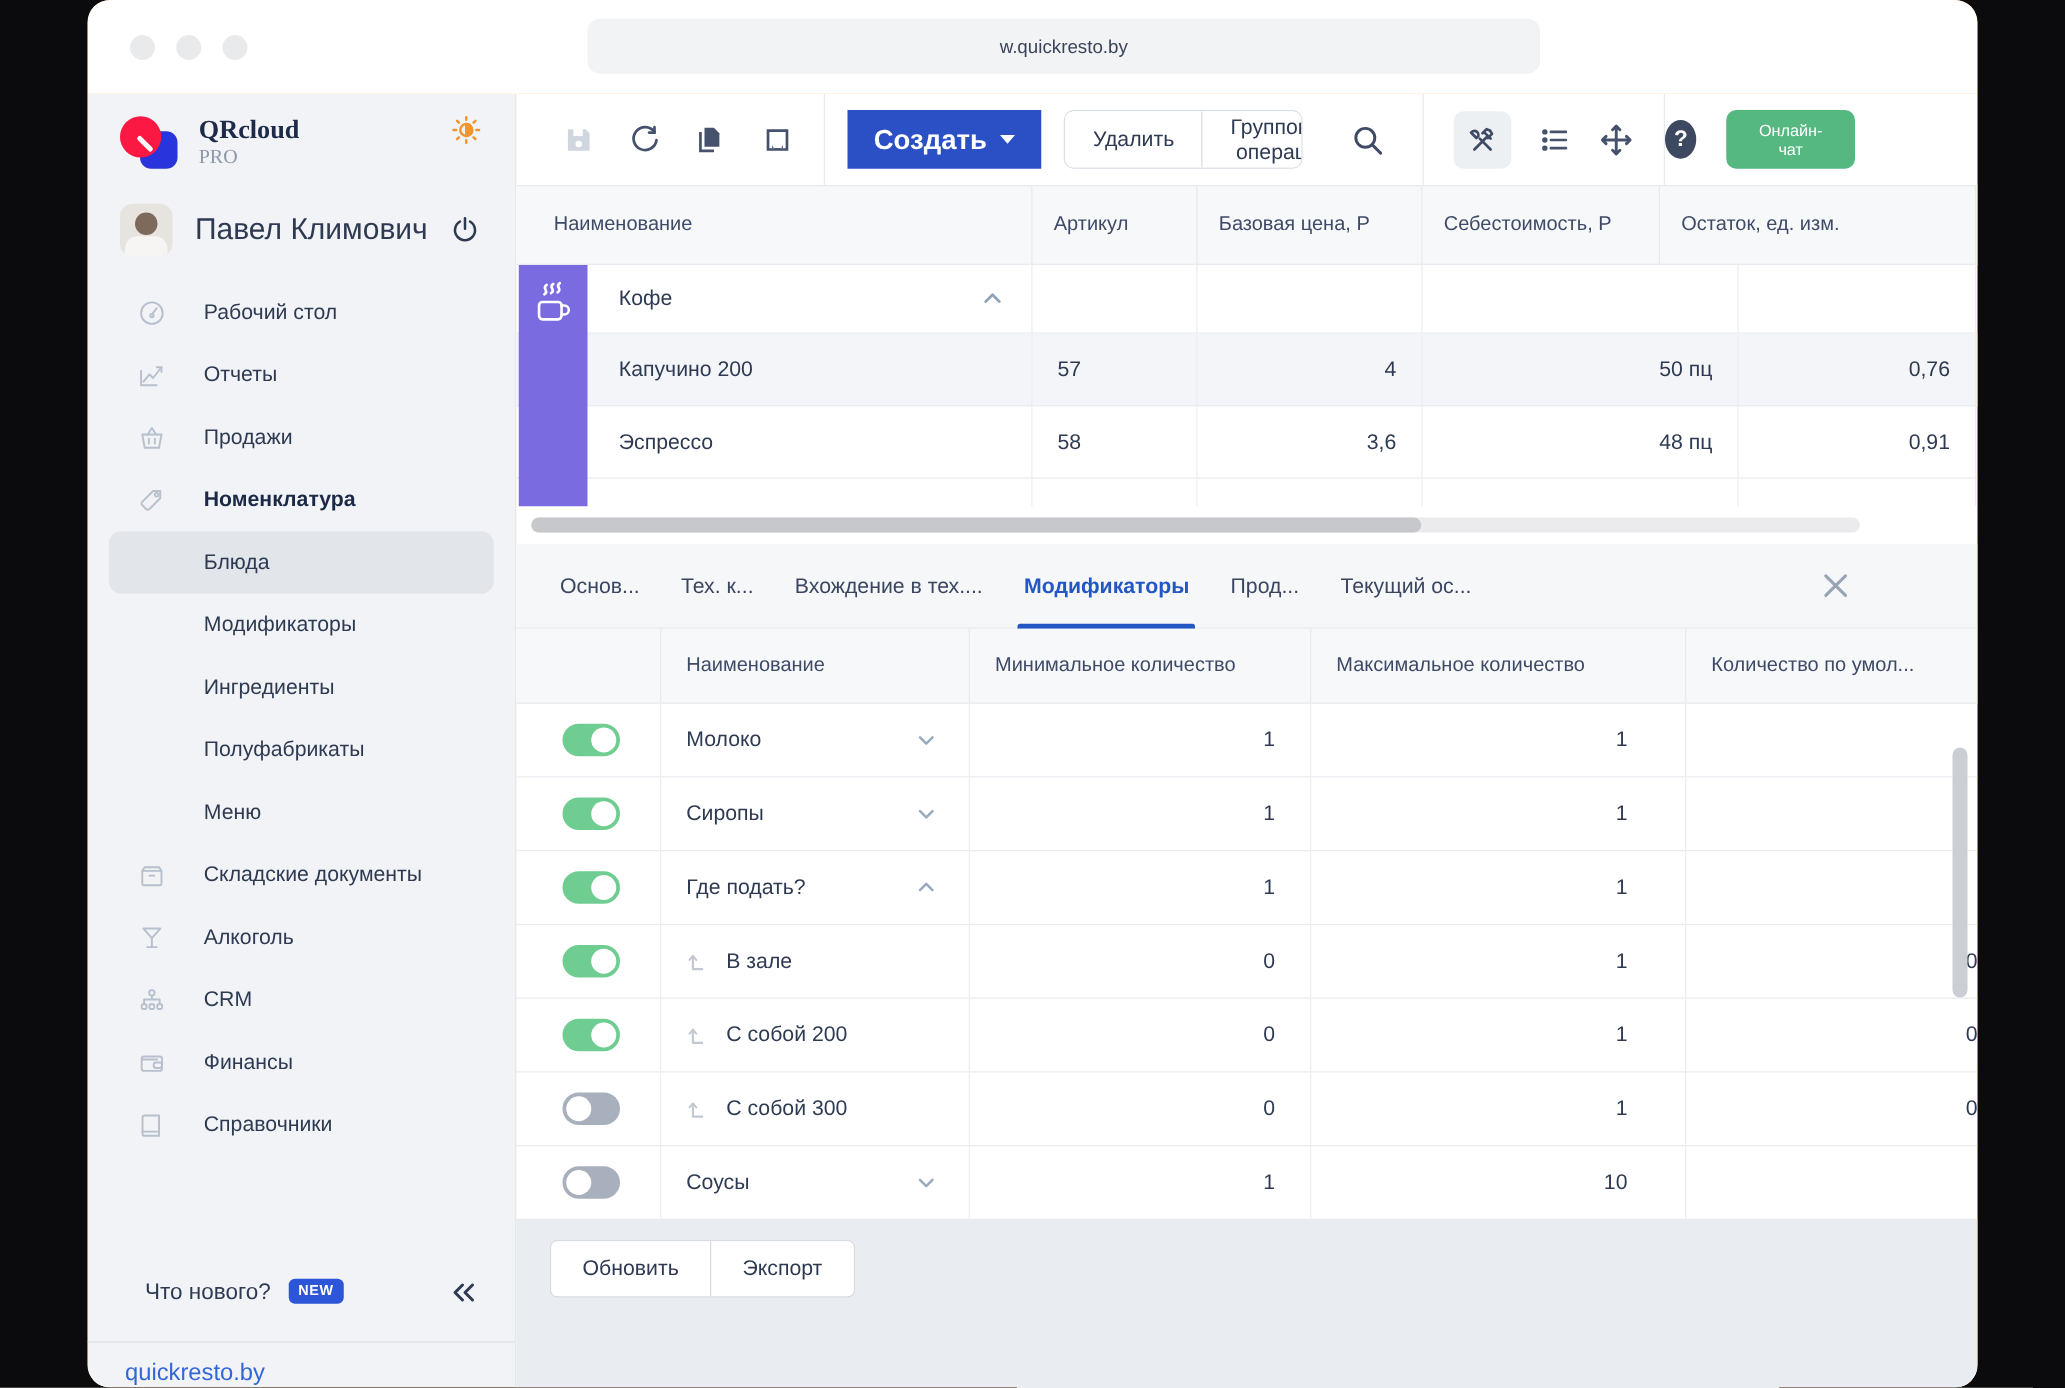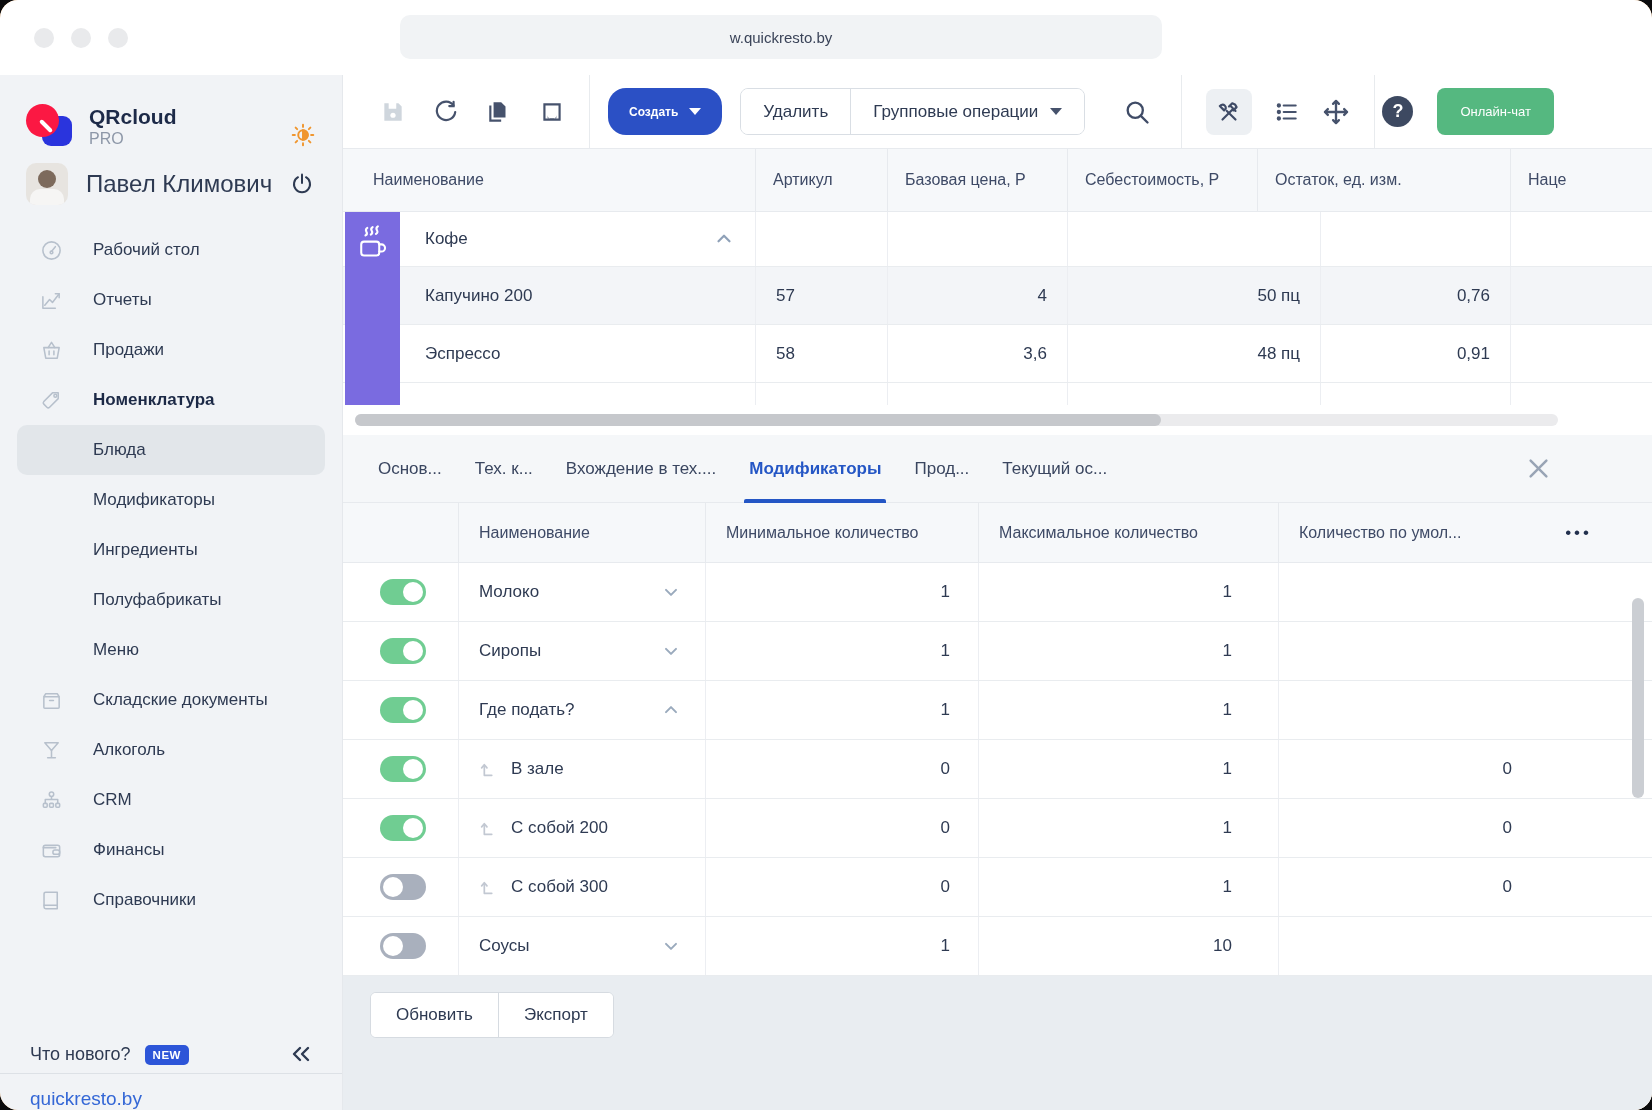--- a/index.html
+++ b/index.html
@@ -4,7 +4,7 @@
 <style>
   * { margin:0; padding:0; box-sizing:border-box; }
   html,body { background:#0b0b0d; font-family:"Liberation Sans", sans-serif; }
-  .window { width:1652px; height:1110px; background:#fdba74; border-radius:18px; overflow:hidden; position:relative; margin:0 auto; }
+  .window { width:1512px; height:1110px; background:#fdba74; border-radius:18px; overflow:hidden; position:relative; margin:0 auto; }
 
   
   .chrome { height:75px; background:#fff; position:relative; display:flex; align-items:center; }

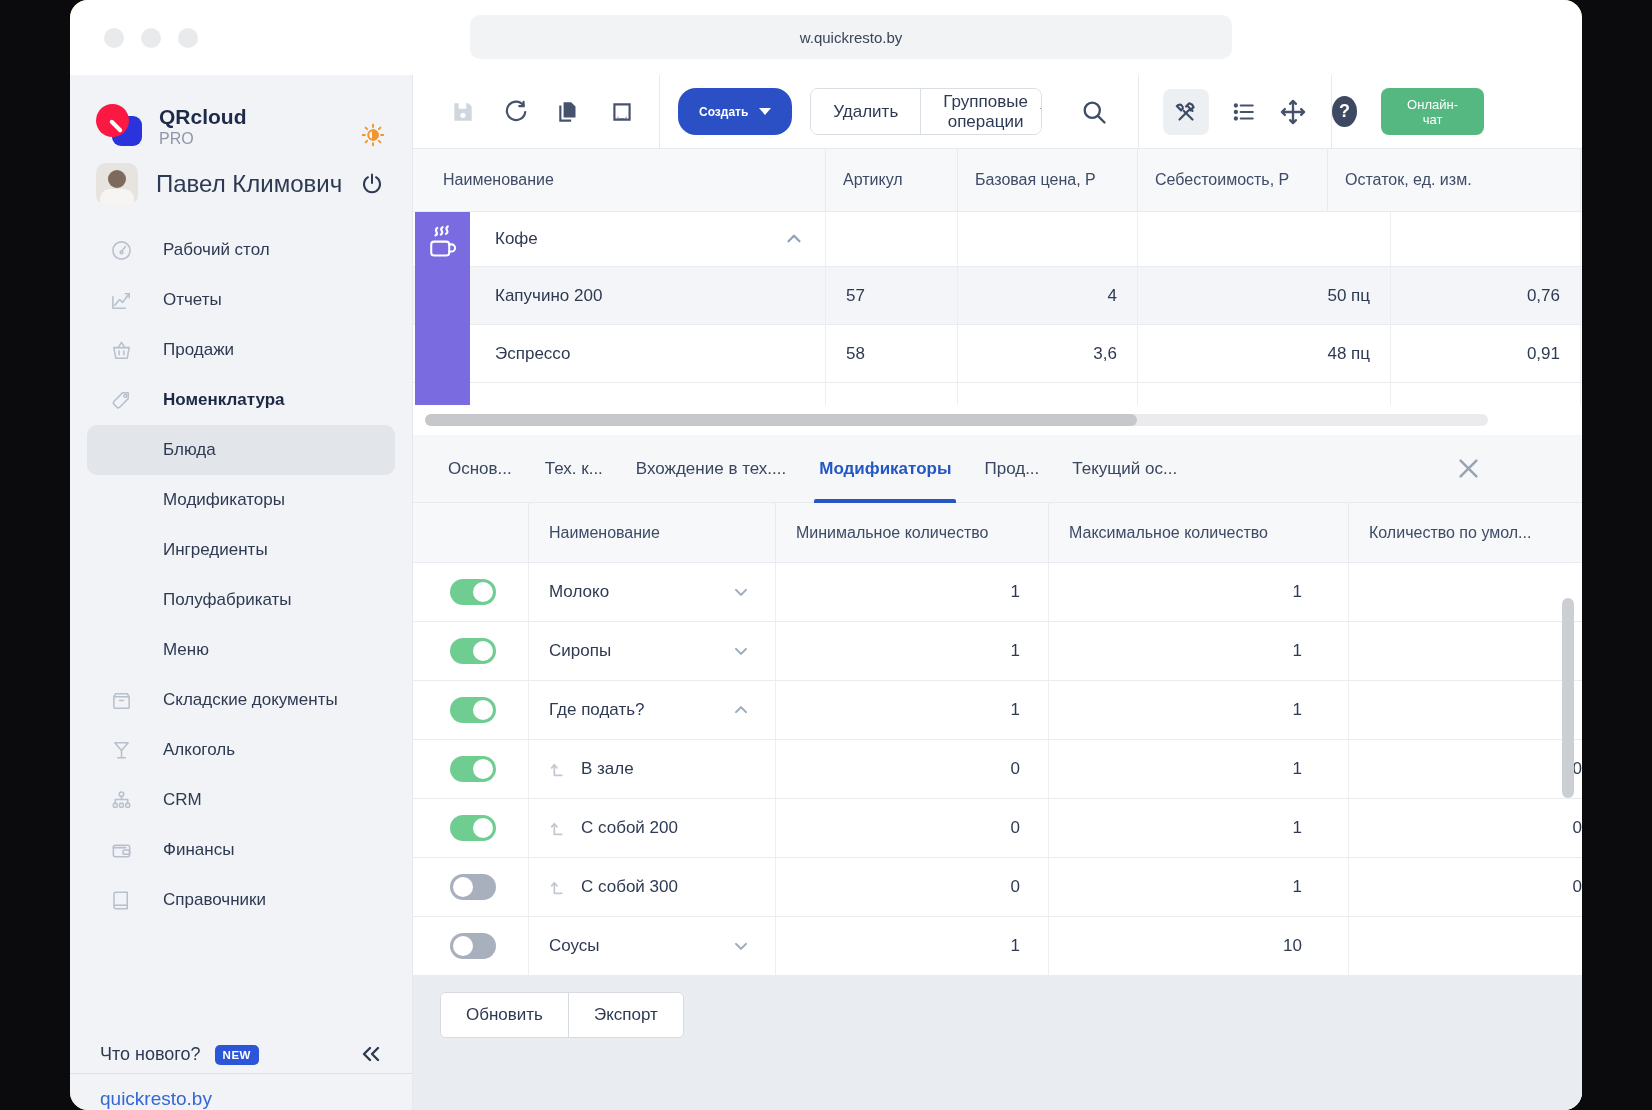--- a/index.html
+++ b/index.html
@@ -17,7 +17,7 @@
 
   
   .sidebar { width:343px; background:#f1f3f6; border-right:1px solid #e5e8ec; display:flex; flex-direction:column; }
-  .brand { height:73px; display:flex; align-items:flex-end; padding:0 26px; flex:0 0 auto; }
+  .brand { height:73px; display:flex; align-items:flex-start; padding:16px 26px; flex:0 0 auto;font-family:Liberation Serif, serif; }
   .logo { position:relative; width:48px; height:46px; flex:0 0 auto; }
   .logo .sq { position:absolute; right:2px; bottom:2px; width:30px; height:30px; background:#2a34dd; border-radius:9px; }
   .logo .circ { position:absolute; left:0; top:2px; width:33px; height:33px; background:#fb1843; border-radius:50%; }

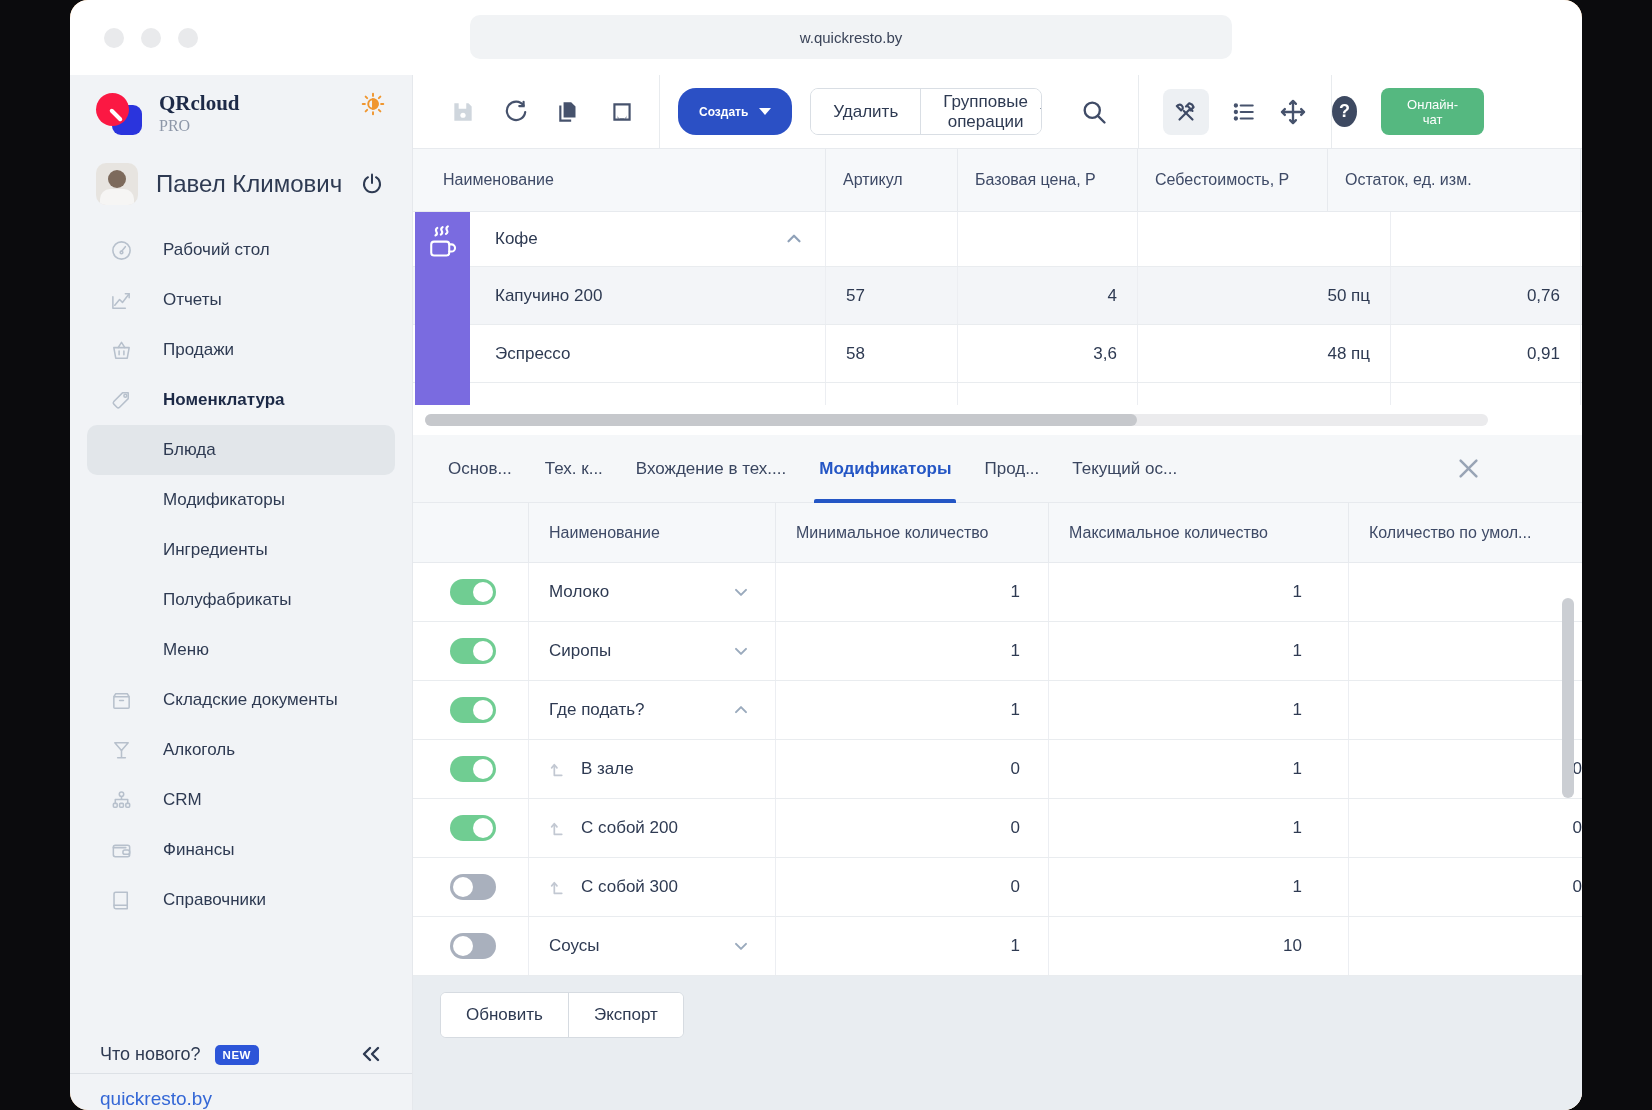--- a/index.html
+++ b/index.html
@@ -55,8 +55,8 @@
   .tico { display:flex; color:#46526c; cursor:pointer; }
   .tico.disabled { color:#cfd6dd; cursor:default; }
   .vdiv { width:1px; height:73px; background:#e8ebee; flex:0 0 auto; }
-  .btn-create { margin-left:18px; background:#2b50c5; color:#fff; border:none; border-radius:18px; height:47px; padding:0 21px;
-                font-size:12px; font-weight:700; display:flex; align-items:center; gap:11px; cursor:pointer; font-family:inherit; }
+  .btn-create { margin-left:18px; background:#2b50c5; color:#fff; border:none; border-radius:0; height:47px; padding:0 21px;
+                font-size:22px; font-weight:700; display:flex; align-items:center; gap:11px; cursor:pointer; font-family:inherit; }
   .caret-dn { width:0; height:0; border-left:6px solid transparent; border-right:6px solid transparent; border-top:7px solid currentColor; display:inline-block; }
   .seg2 { display:flex; margin-left:18px; border:1px solid #d9dee4; border-radius:8px; overflow:hidden; height:47px; background:#fff; }
   .seg2 .seg-btn { border:none; background:#fff; font-size:17px; color:#2e3a52; padding:0 22px; display:flex; align-items:center; gap:12px; cursor:pointer; font-family:inherit; }

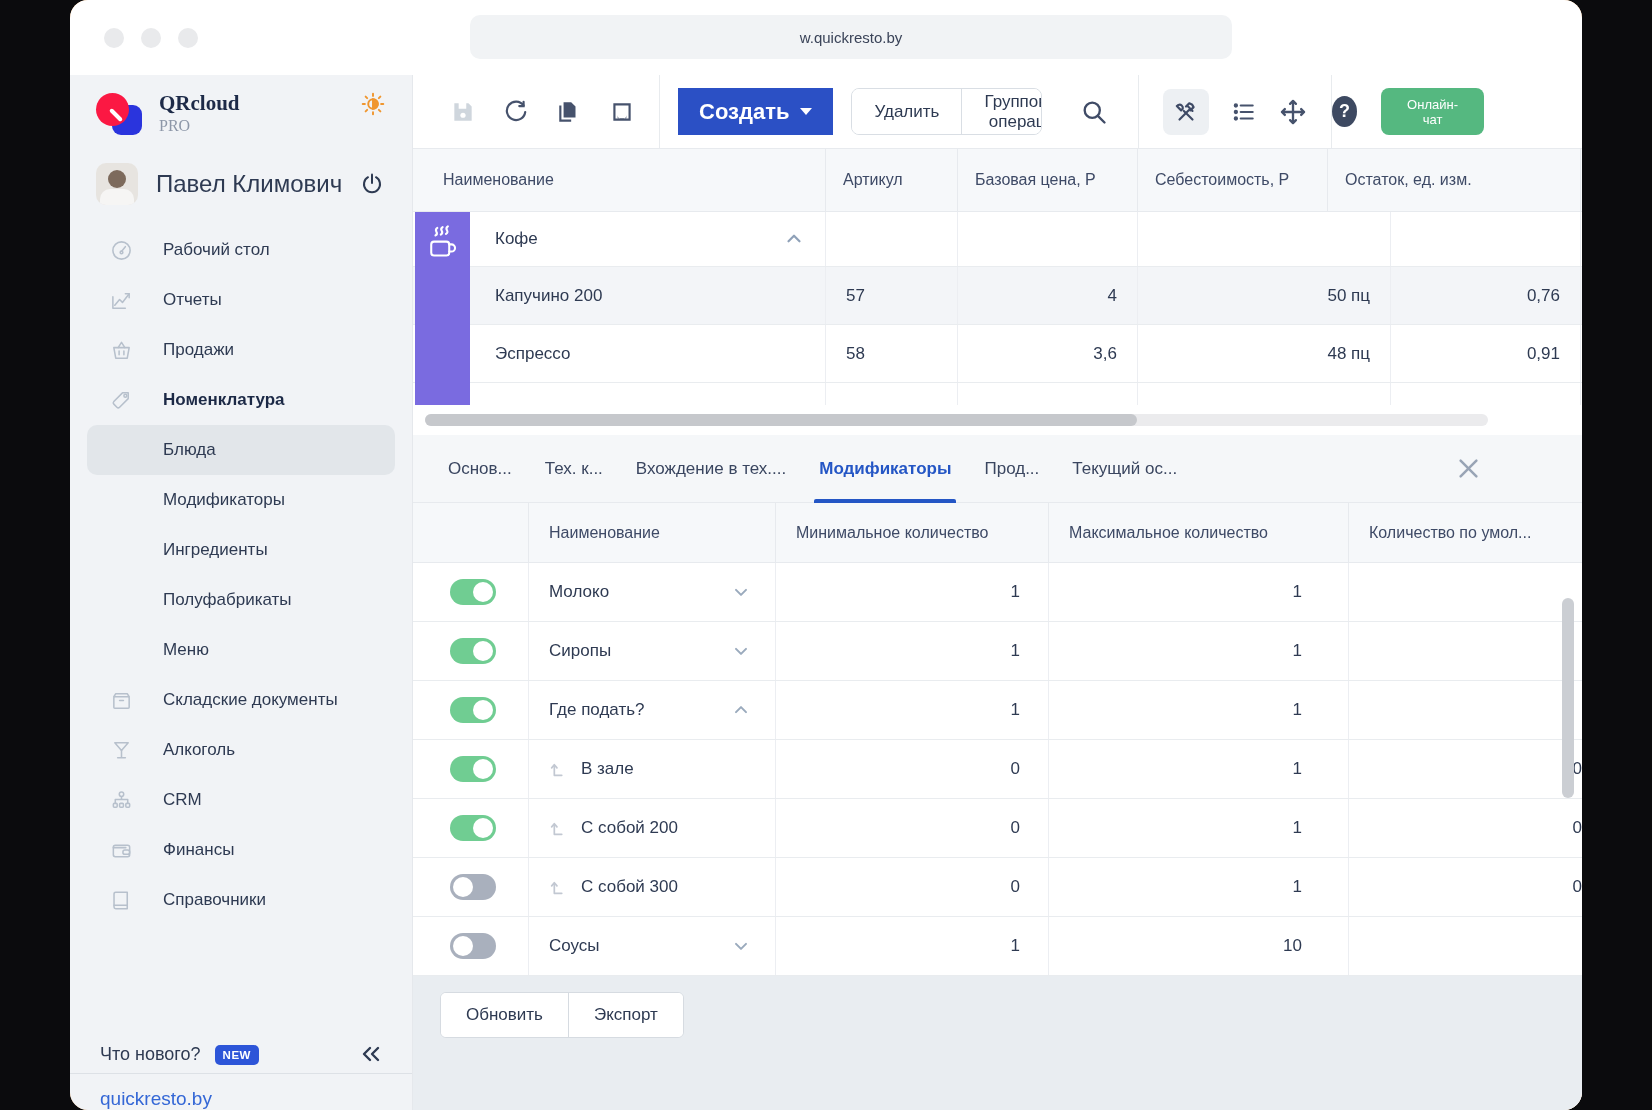--- a/index.html
+++ b/index.html
@@ -41,7 +41,7 @@
   .nav-item.section { font-weight:700; color:#1c2946; }
   .nav-item.selected { background:#e2e6ea; border-radius:10px; margin:0 17px; padding-left:76px; }
 
-  .whats { display:flex; align-items:flex-end; padding:0 28px 0 30px; height:42px; font-size:18px; color:#2e3a52; flex:0 0 auto; }
+  .whats { display:flex; align-items:flex-start; padding:0 28px 0 46px; height:42px; font-size:18px; color:#2e3a52; flex:0 0 auto; }
   .badge { background:#2d55d8; color:#fff; font-size:11.5px; font-weight:700; border-radius:5px; padding:4px 8px; margin-left:14px; letter-spacing:.5px; }
   .collapse { margin-left:auto; display:flex; }
   .sdivider { height:1px; background:#dde1e6; margin-top:8px; flex:0 0 auto; }

